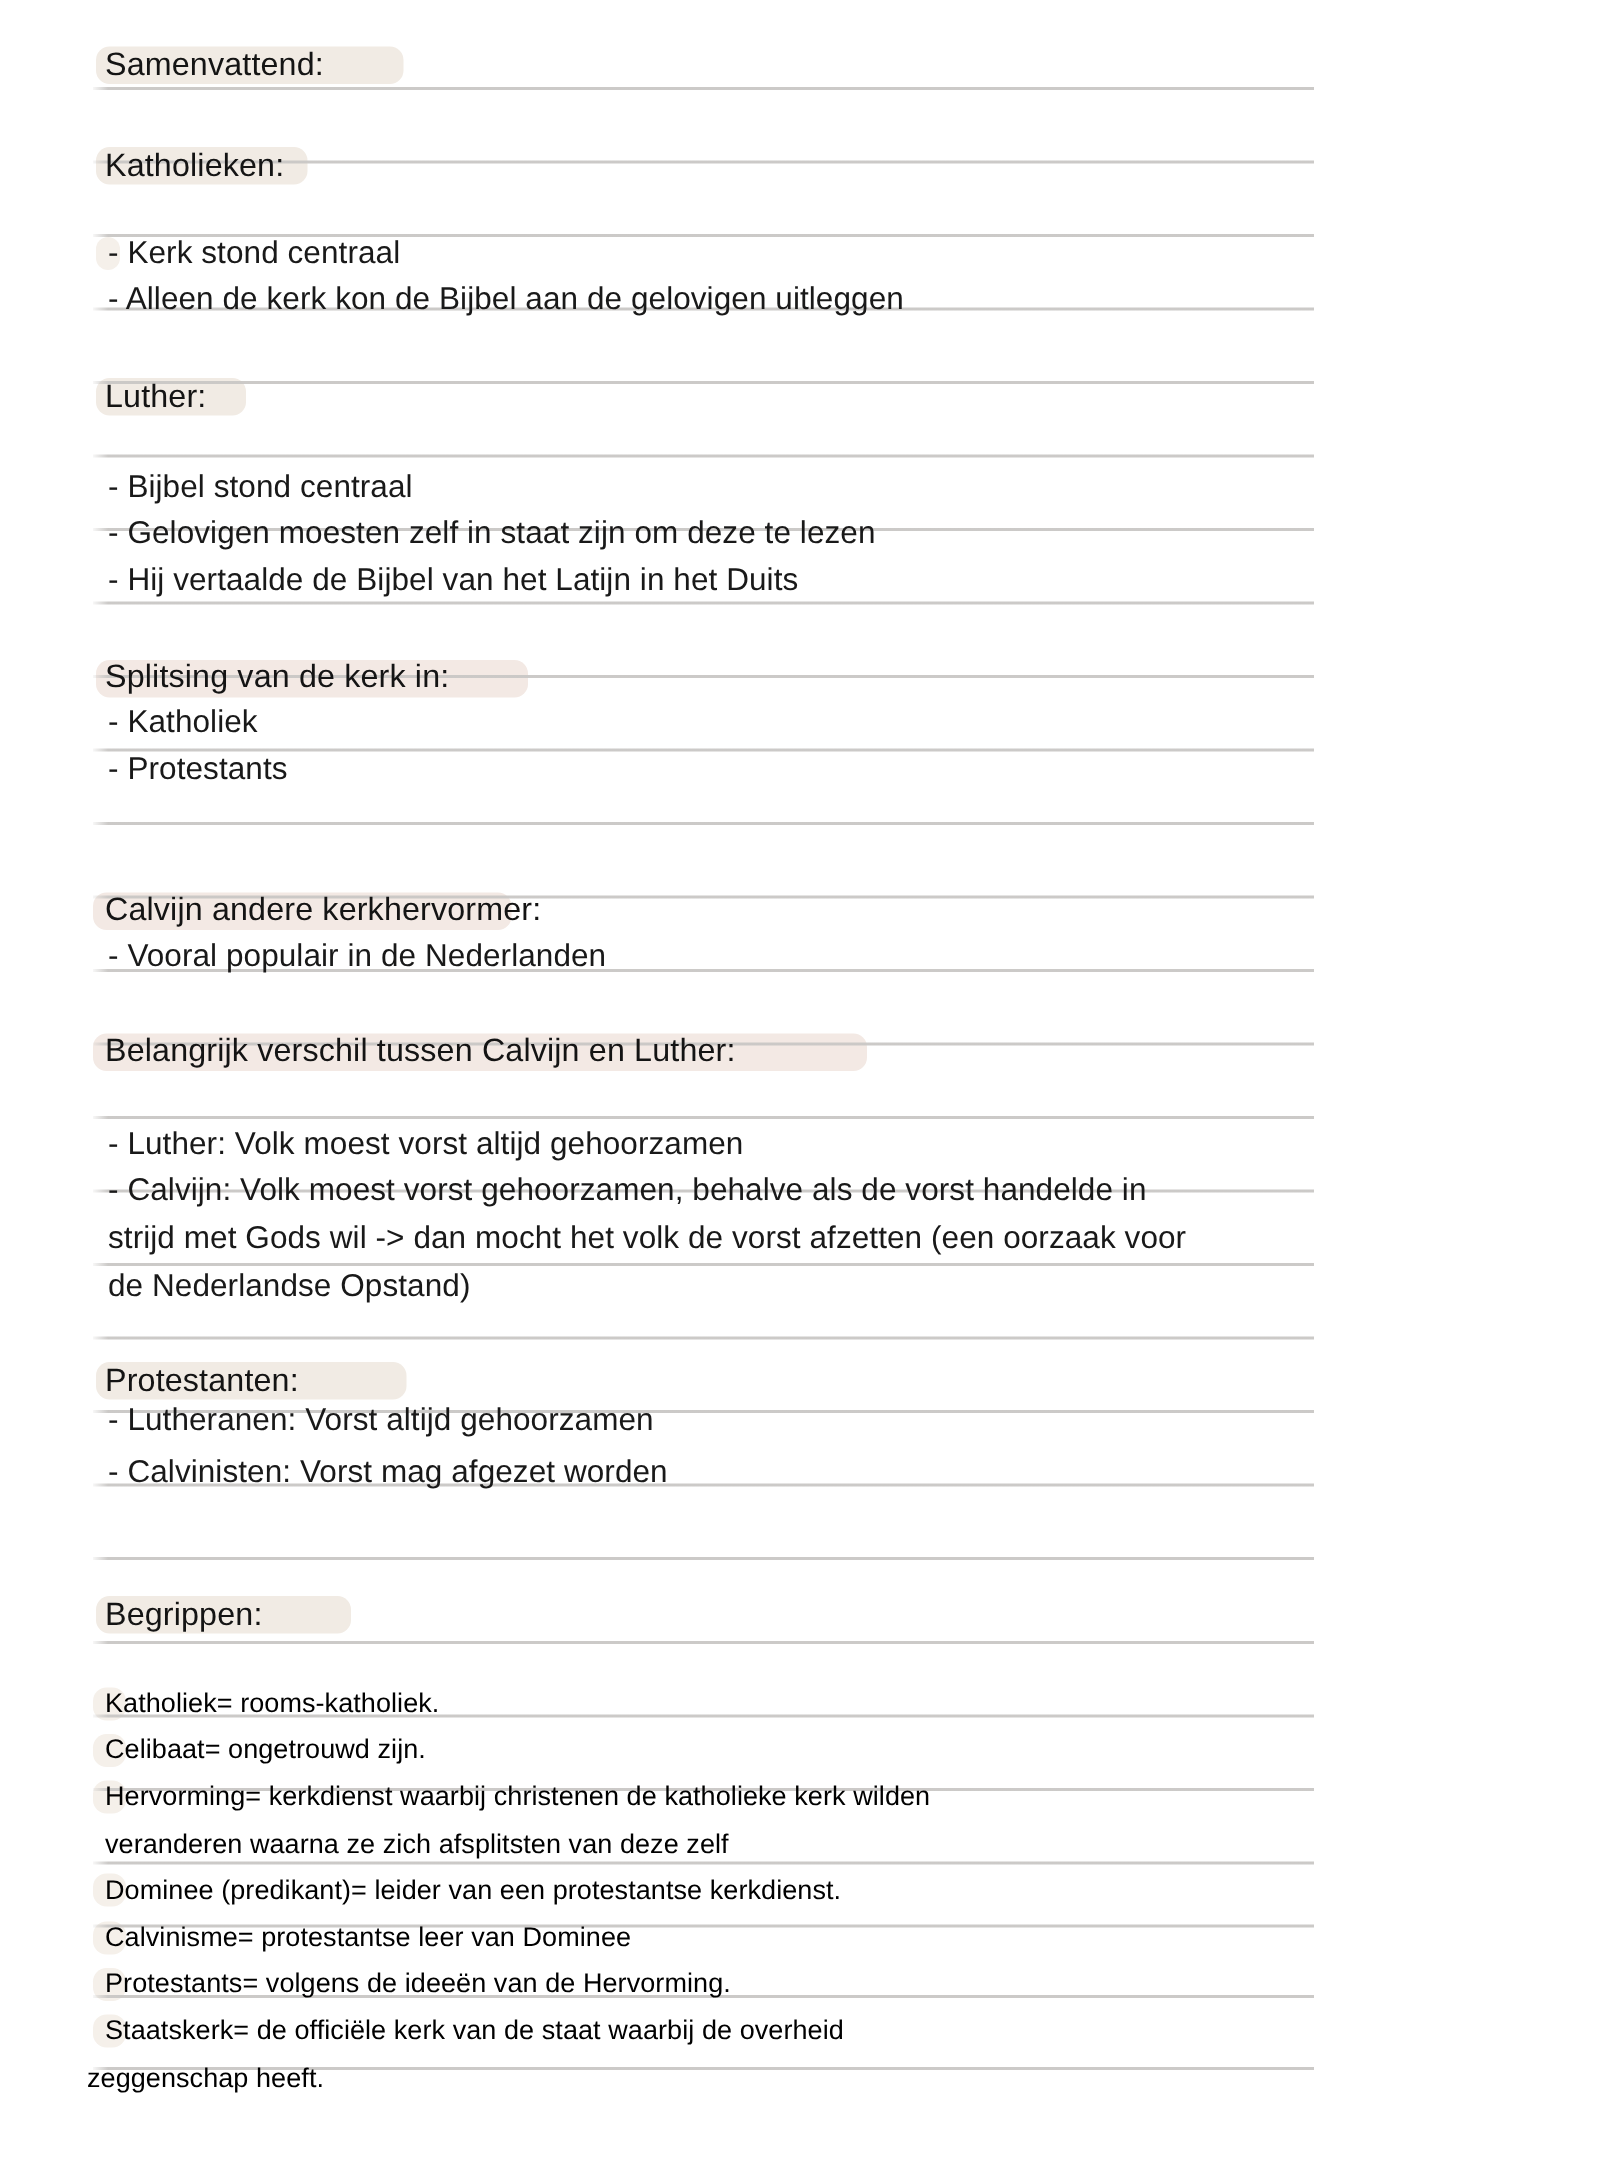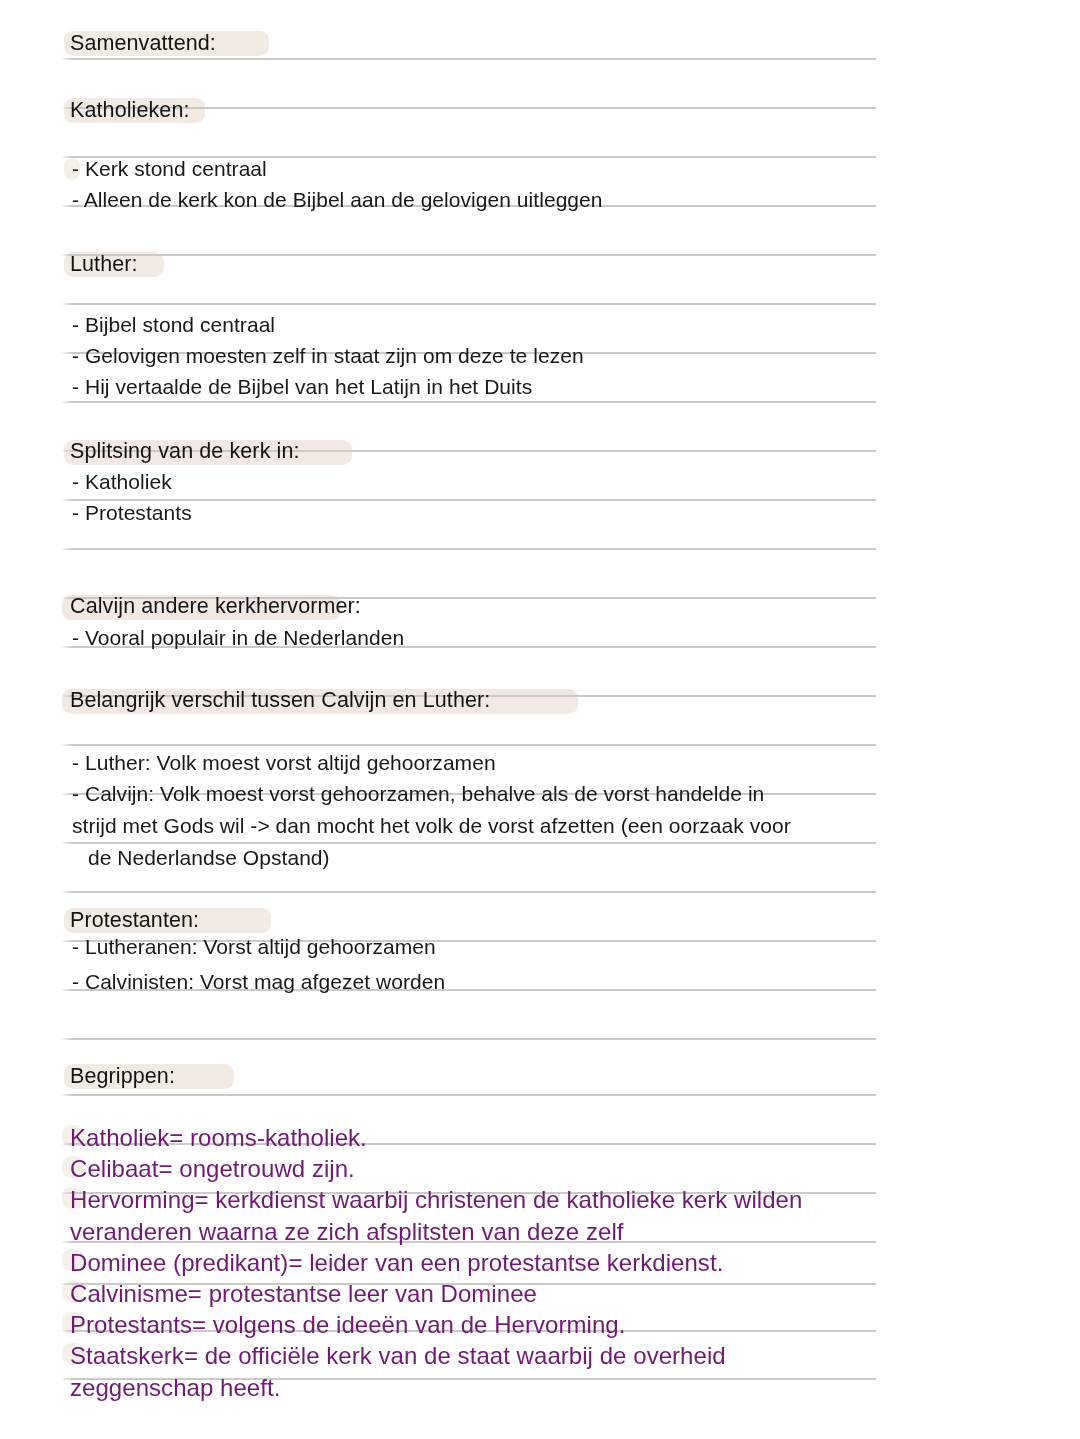--- a/index.html
+++ b/index.html
@@ -177,7 +177,7 @@
     <div class="line body" style="left:72px; top:752px">- Luther: Volk moest vorst altijd gehoorzamen</div>
     <div class="line body" style="left:72px; top:783px">- Calvijn: Volk moest vorst gehoorzamen, behalve als de vorst handelde in</div>
     <div class="line body" style="left:72px; top:815px">strijd met Gods wil -&gt; dan mocht het volk de vorst afzetten (een oorzaak voor</div>
-    <div class="line body" style="left:88px; top:847px">de Nederlandse Opstand)</div>
+    <div class="line body" style="left:72px; top:847px">de Nederlandse Opstand)</div>
 
     <div class="line heading" style="left:70px; top:910px">Protestanten:</div>
     <div class="line body" style="left:72px; top:936px">- Lutheranen: Vorst altijd gehoorzamen</div>

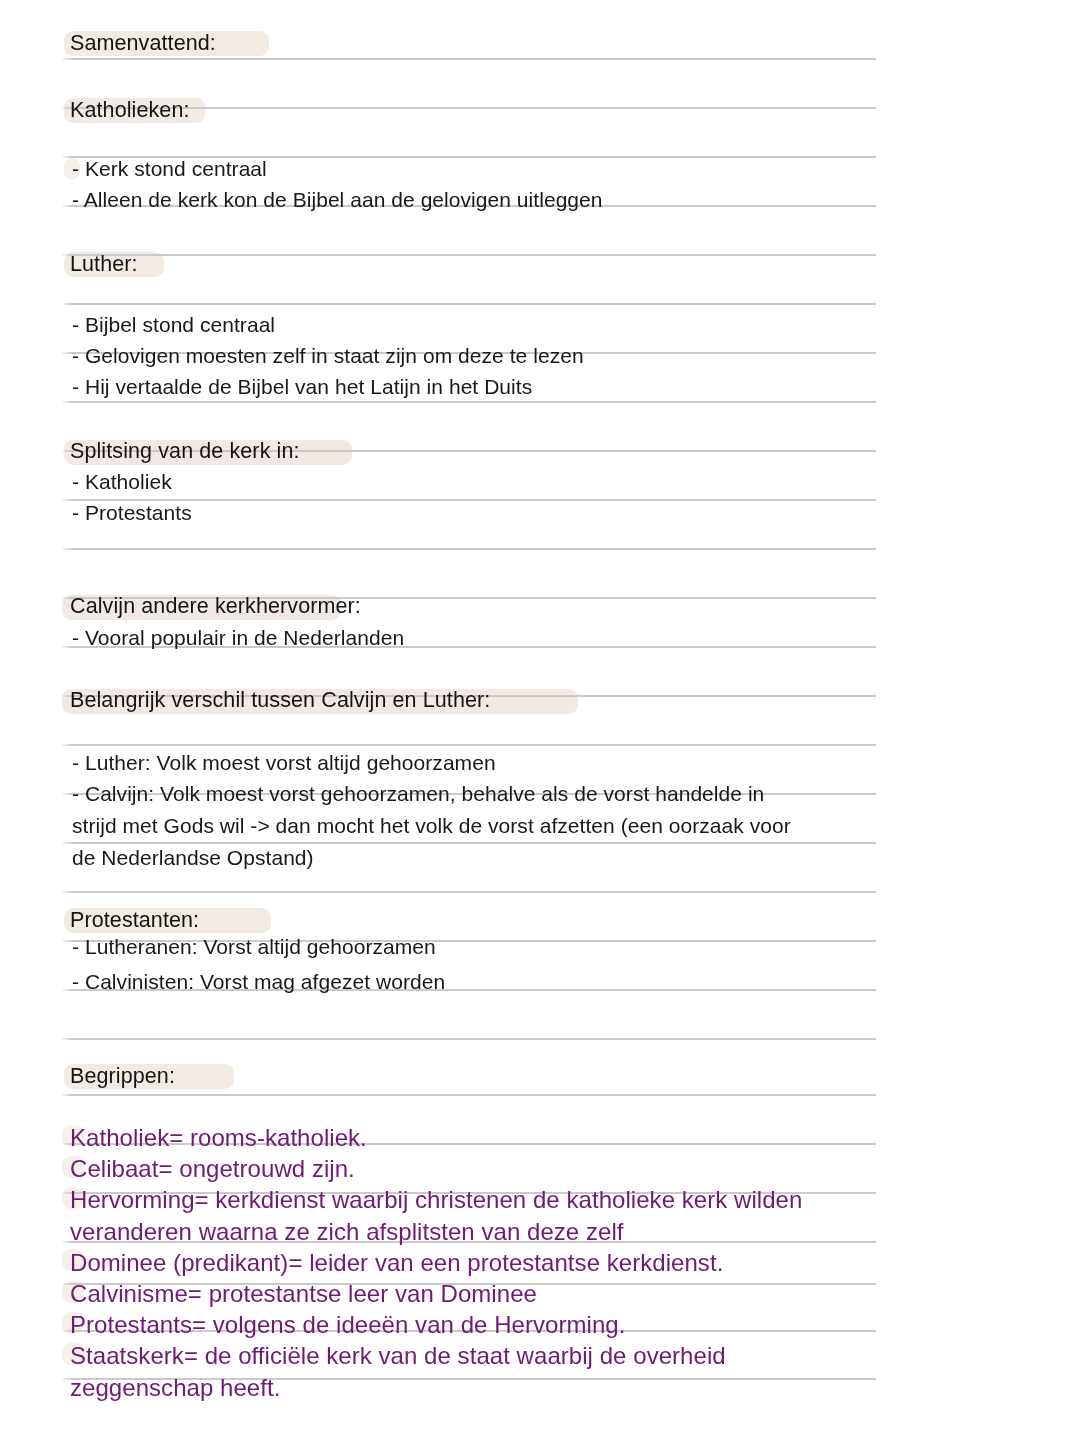--- a/index.html
+++ b/index.html
@@ -71,9 +71,9 @@
     color: #191919;
   }
   .term {
-    font-size: 24px;
+    font-size: 18px;
     letter-spacing: 0.05px;
-    color: #701a75;
+    color: #000000;
   }
 
   

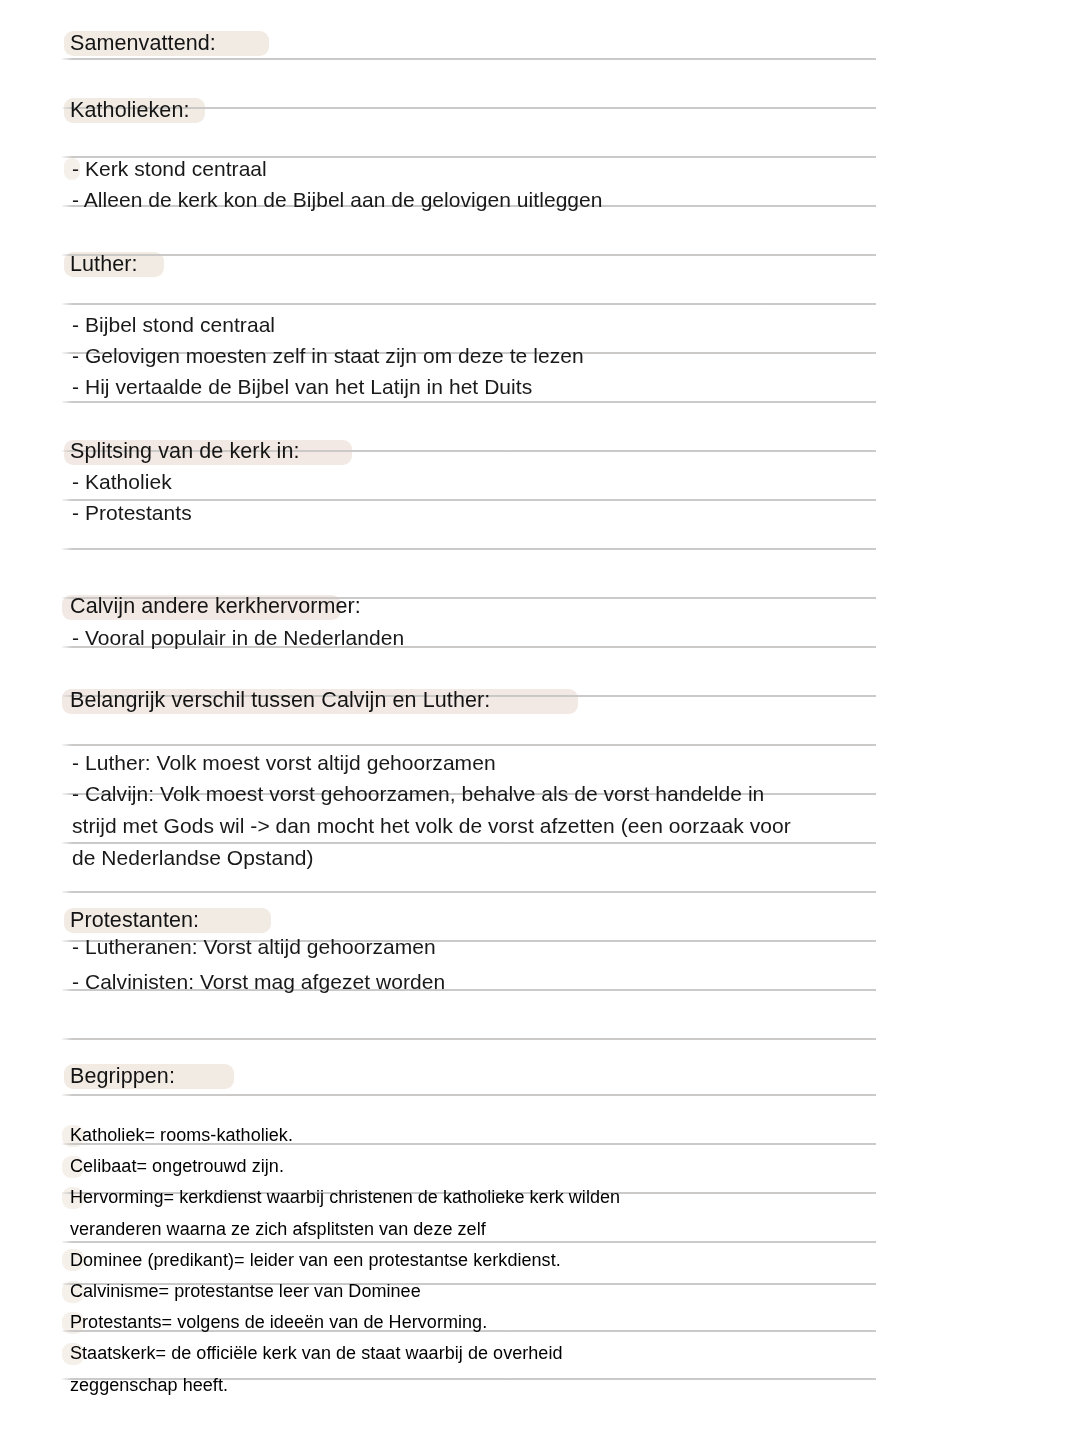--- a/index.html
+++ b/index.html
@@ -193,7 +193,7 @@
     <div class="line term" style="left:70px; top:1282px">Calvinisme= protestantse leer van Dominee</div>
     <div class="line term" style="left:70px; top:1313px">Protestants= volgens de ideeën van de Hervorming.</div>
     <div class="line term" style="left:70px; top:1344px">Staatskerk= de officiële kerk van de staat waarbij de overheid</div>
-    <div class="line term" style="left:70px; top:1376px">zeggenschap heeft.</div>
+    <div class="line term" style="left:58px; top:1376px">zeggenschap heeft.</div>
 
   </div>
 </div>

